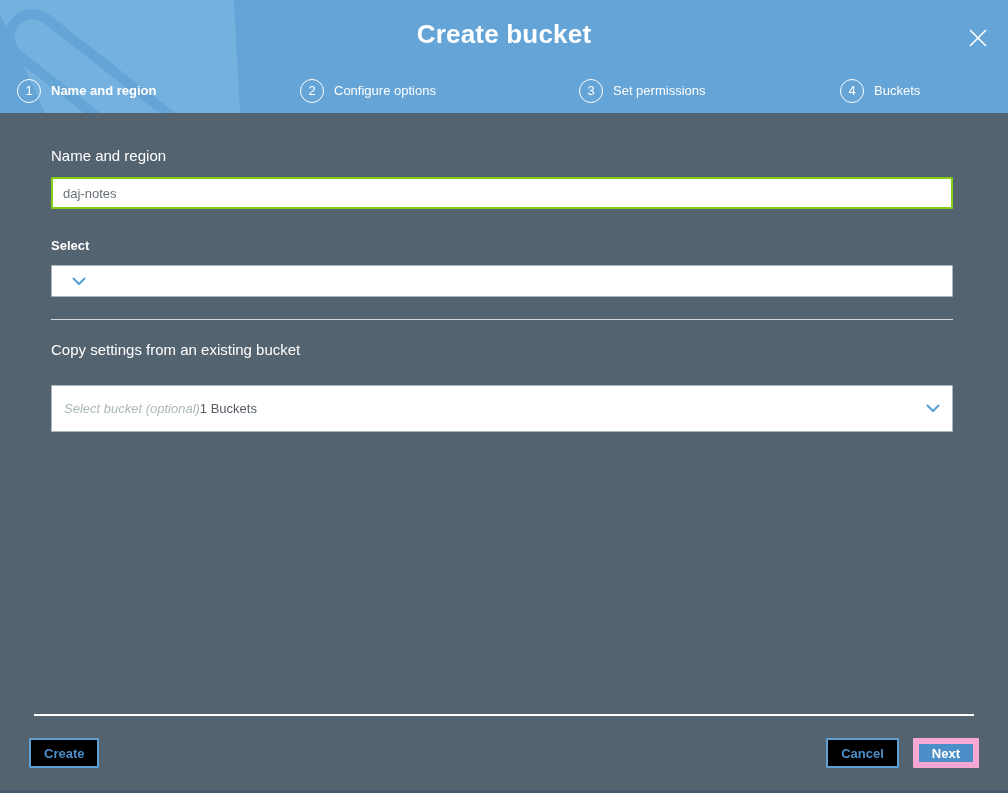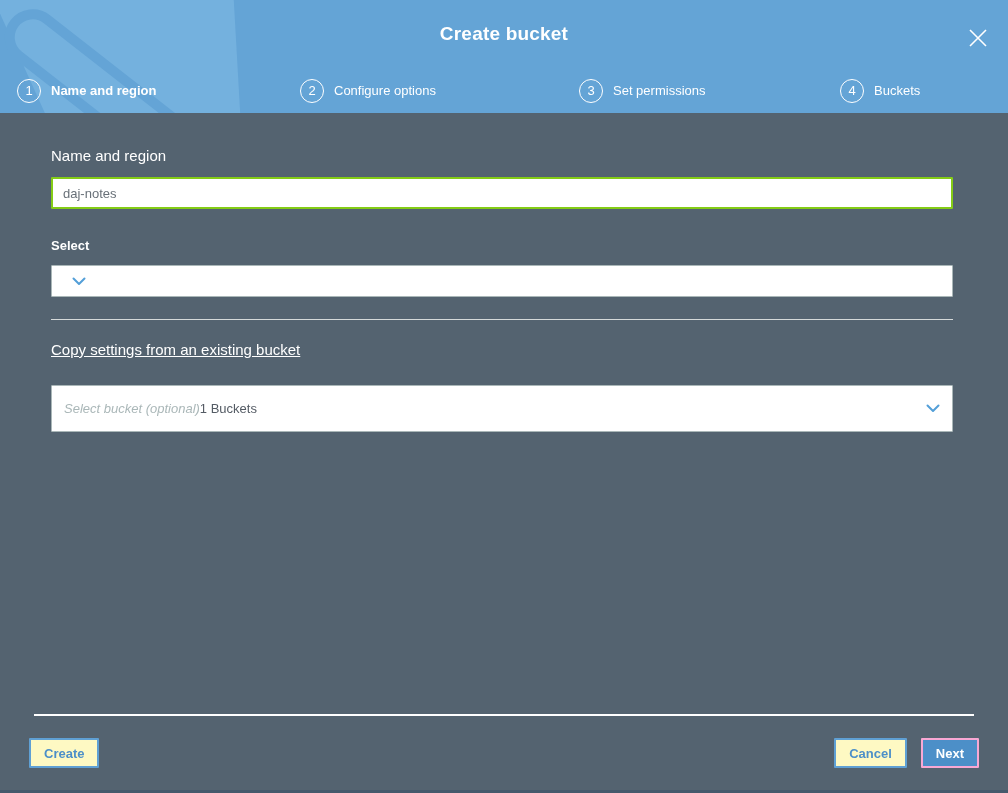--- a/index.html
+++ b/index.html
@@ -31,7 +31,7 @@
   }
   .modal-title {
     color: #ffffff;
-    font-size: 19px;
+    font-size: 26px;
     font-weight: 700;
     letter-spacing: 0.2px;
   }

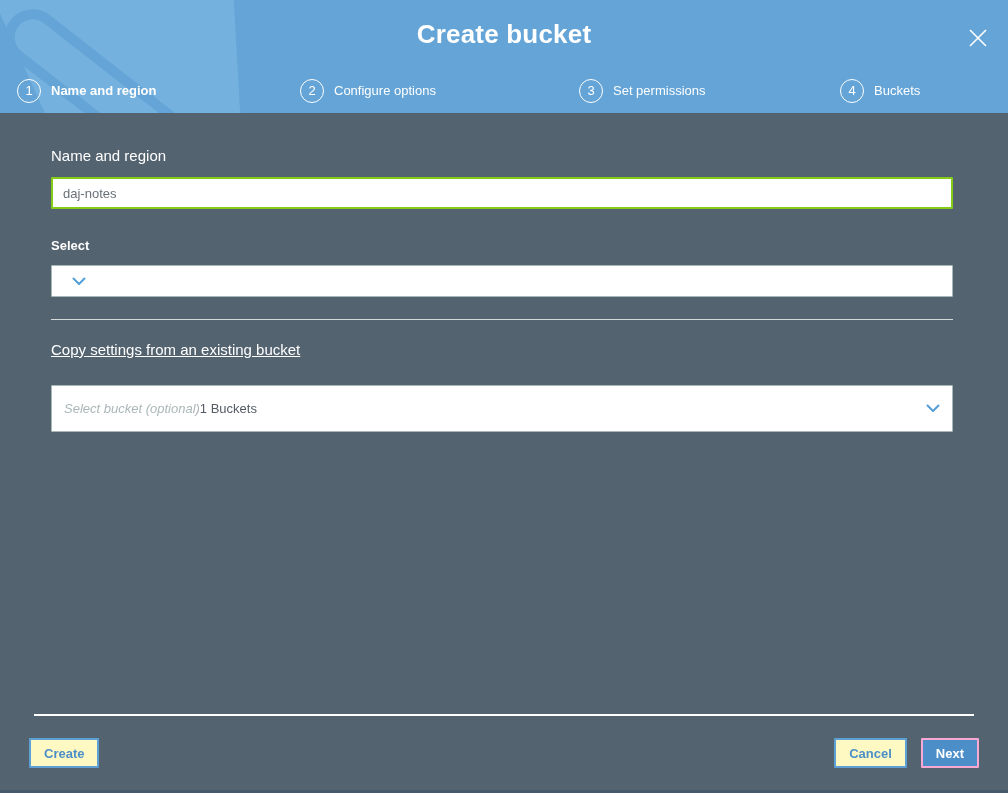--- a/index.html
+++ b/index.html
@@ -257,7 +257,7 @@
 
   <div class="divider"></div>
 
-  <div class="section-title" style="margin-top:21px;text-decoration:underline;">Copy settings from an existing bucket</div>
+  <div class="section-title" style="margin-top:21px;">Copy settings from an existing bucket</div>
 
   <div class="select-box h47">
     <span class="select-value">

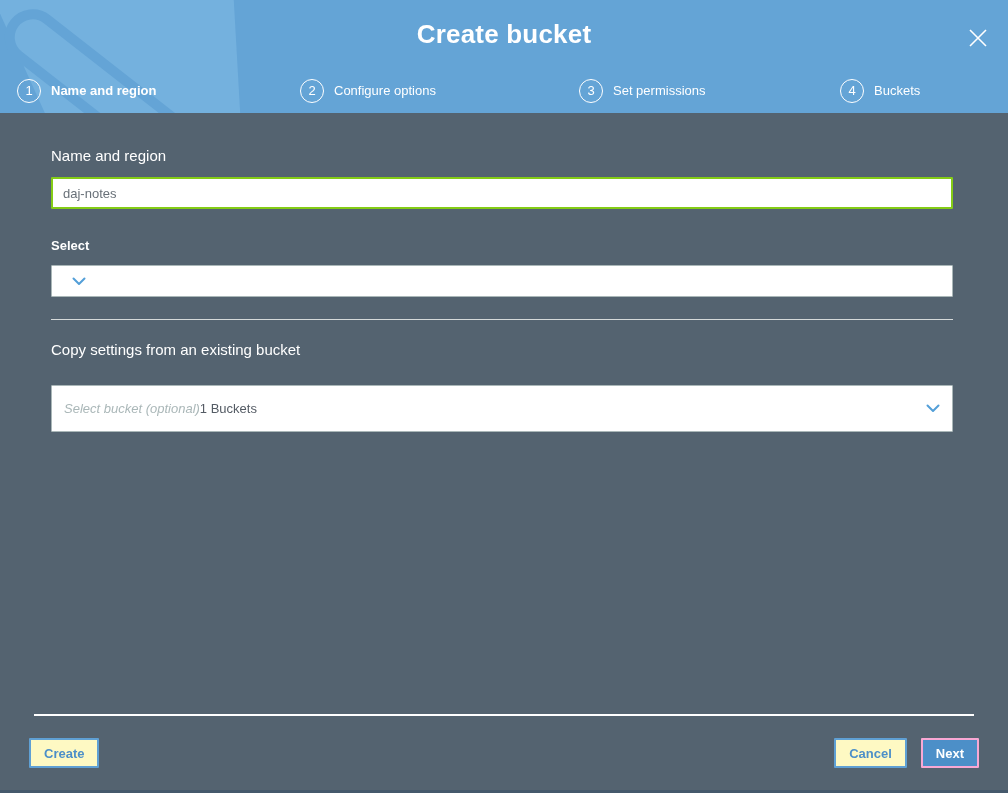--- a/index.html
+++ b/index.html
@@ -179,7 +179,7 @@
     cursor: pointer;
   }
   .btn-secondary {
-    background: #fef9c3;
+    background: #000000;
     color: #4c8fc8;
     border: 2px solid #5fa0d4;
   }

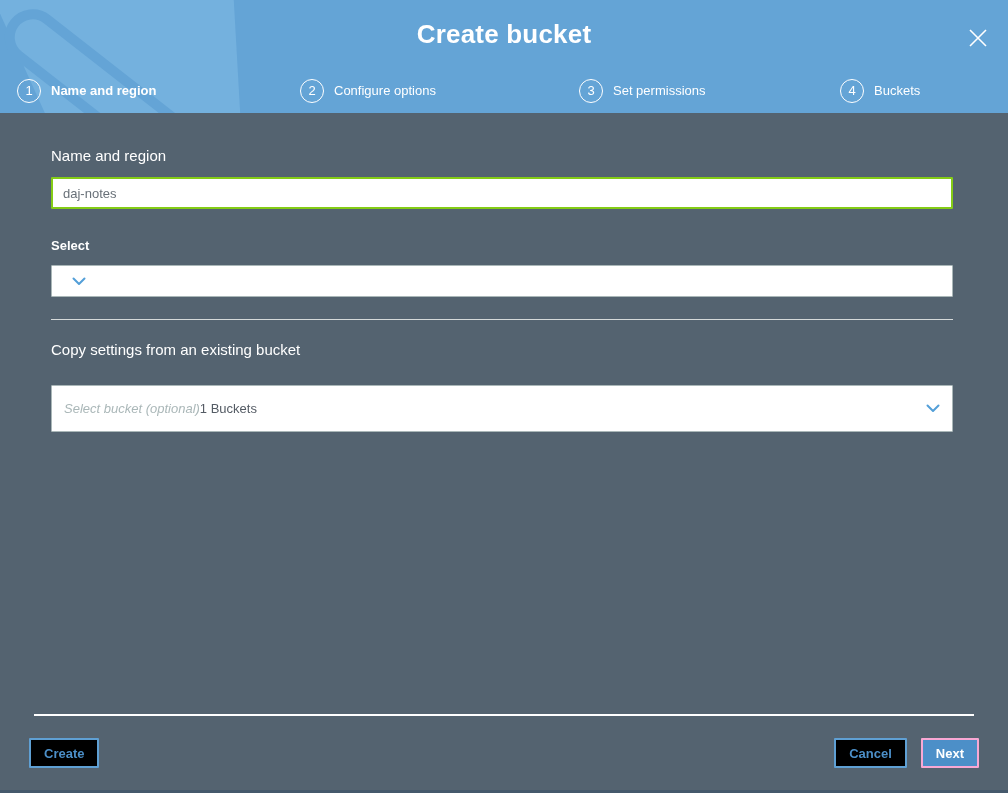--- a/index.html
+++ b/index.html
@@ -186,7 +186,7 @@
   .btn-primary {
     background: #4c8fc8;
     color: #ffffff;
-    border: 2px solid #f9a8d4;
+    border: 6px solid #f9a8d4;
   }
   .footer-spacer { flex: 1; }
   .btn-cancel { margin-right: 14px; }

